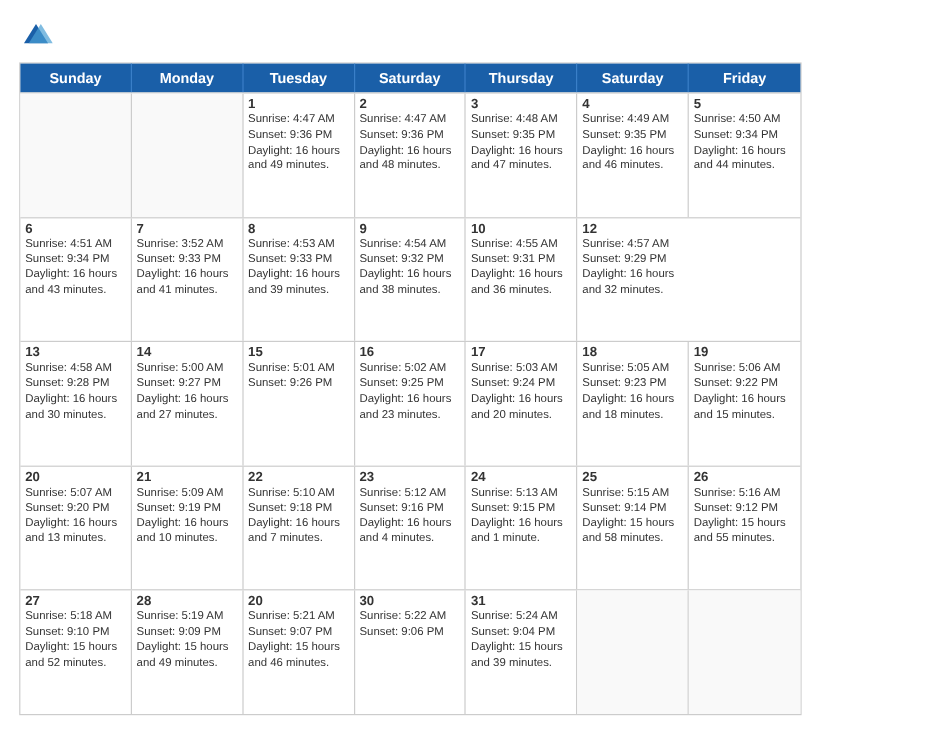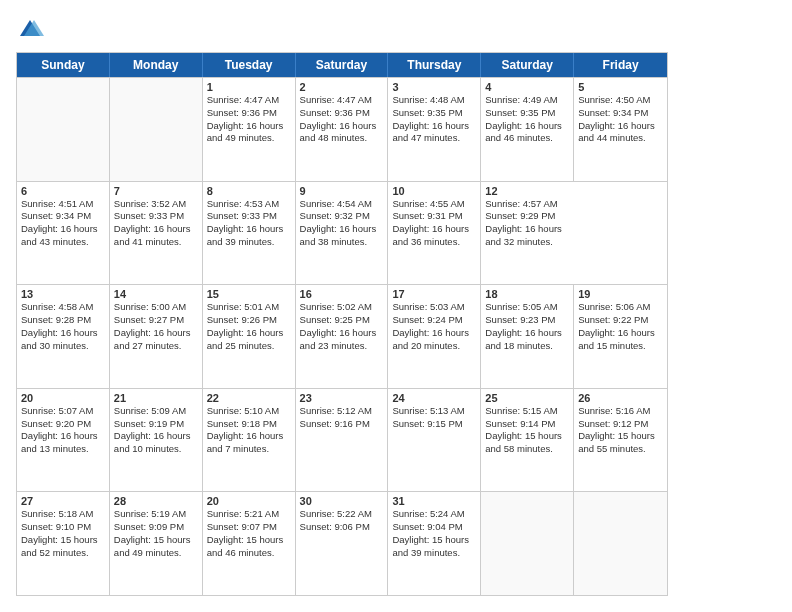--- a/index.html
+++ b/index.html
@@ -239,7 +239,6 @@
             <span class="day-number">15</span>
             <span class="cell-line">Sunrise: 5:01 AM</span>
             <span class="cell-line">Sunset: 9:26 PM</span>
-            <span class="cell-line">Daylight: 16 hours and 25 minutes.</span>
           </div>
           <div class="calendar-cell">
             <span class="day-number">16</span>

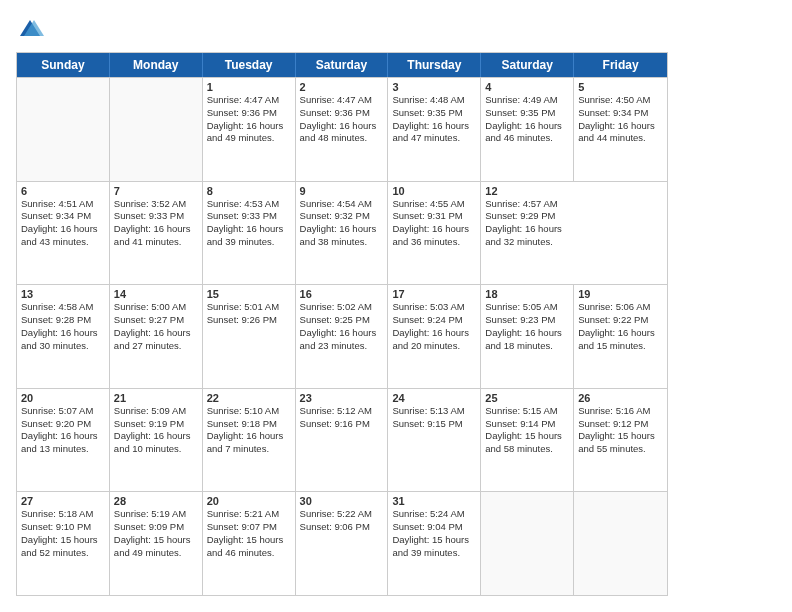--- a/index.html
+++ b/index.html
@@ -288,6 +288,7 @@
             <span class="day-number">23</span>
             <span class="cell-line">Sunrise: 5:12 AM</span>
             <span class="cell-line">Sunset: 9:16 PM</span>
+            <span class="cell-line">Daylight: 16 hours and 4 minutes.</span>
           </div>
           <div class="calendar-cell">
             <span class="day-number">24</span>

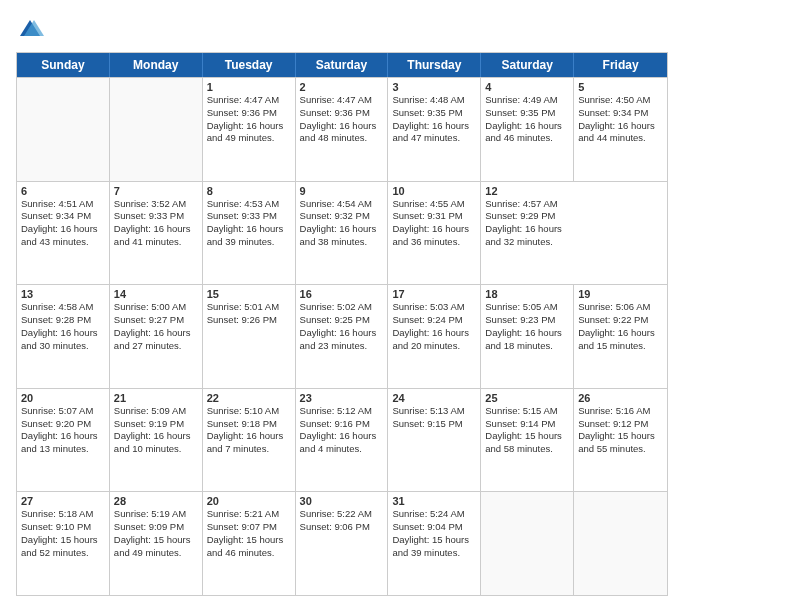--- a/index.html
+++ b/index.html
@@ -294,6 +294,7 @@
             <span class="day-number">24</span>
             <span class="cell-line">Sunrise: 5:13 AM</span>
             <span class="cell-line">Sunset: 9:15 PM</span>
+            <span class="cell-line">Daylight: 16 hours and 1 minute.</span>
           </div>
           <div class="calendar-cell">
             <span class="day-number">25</span>

